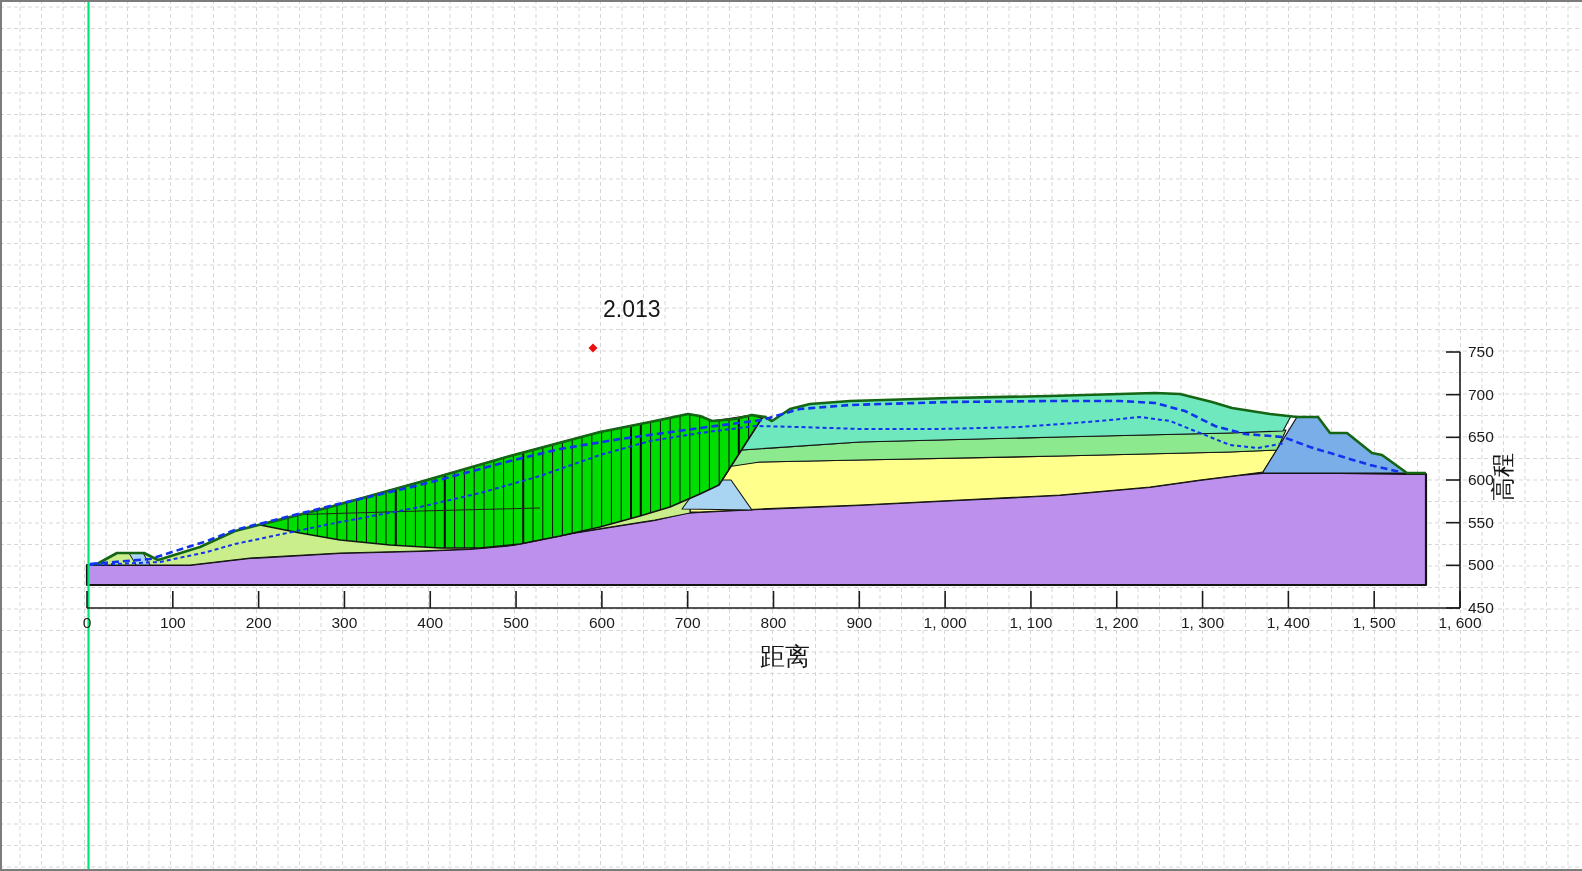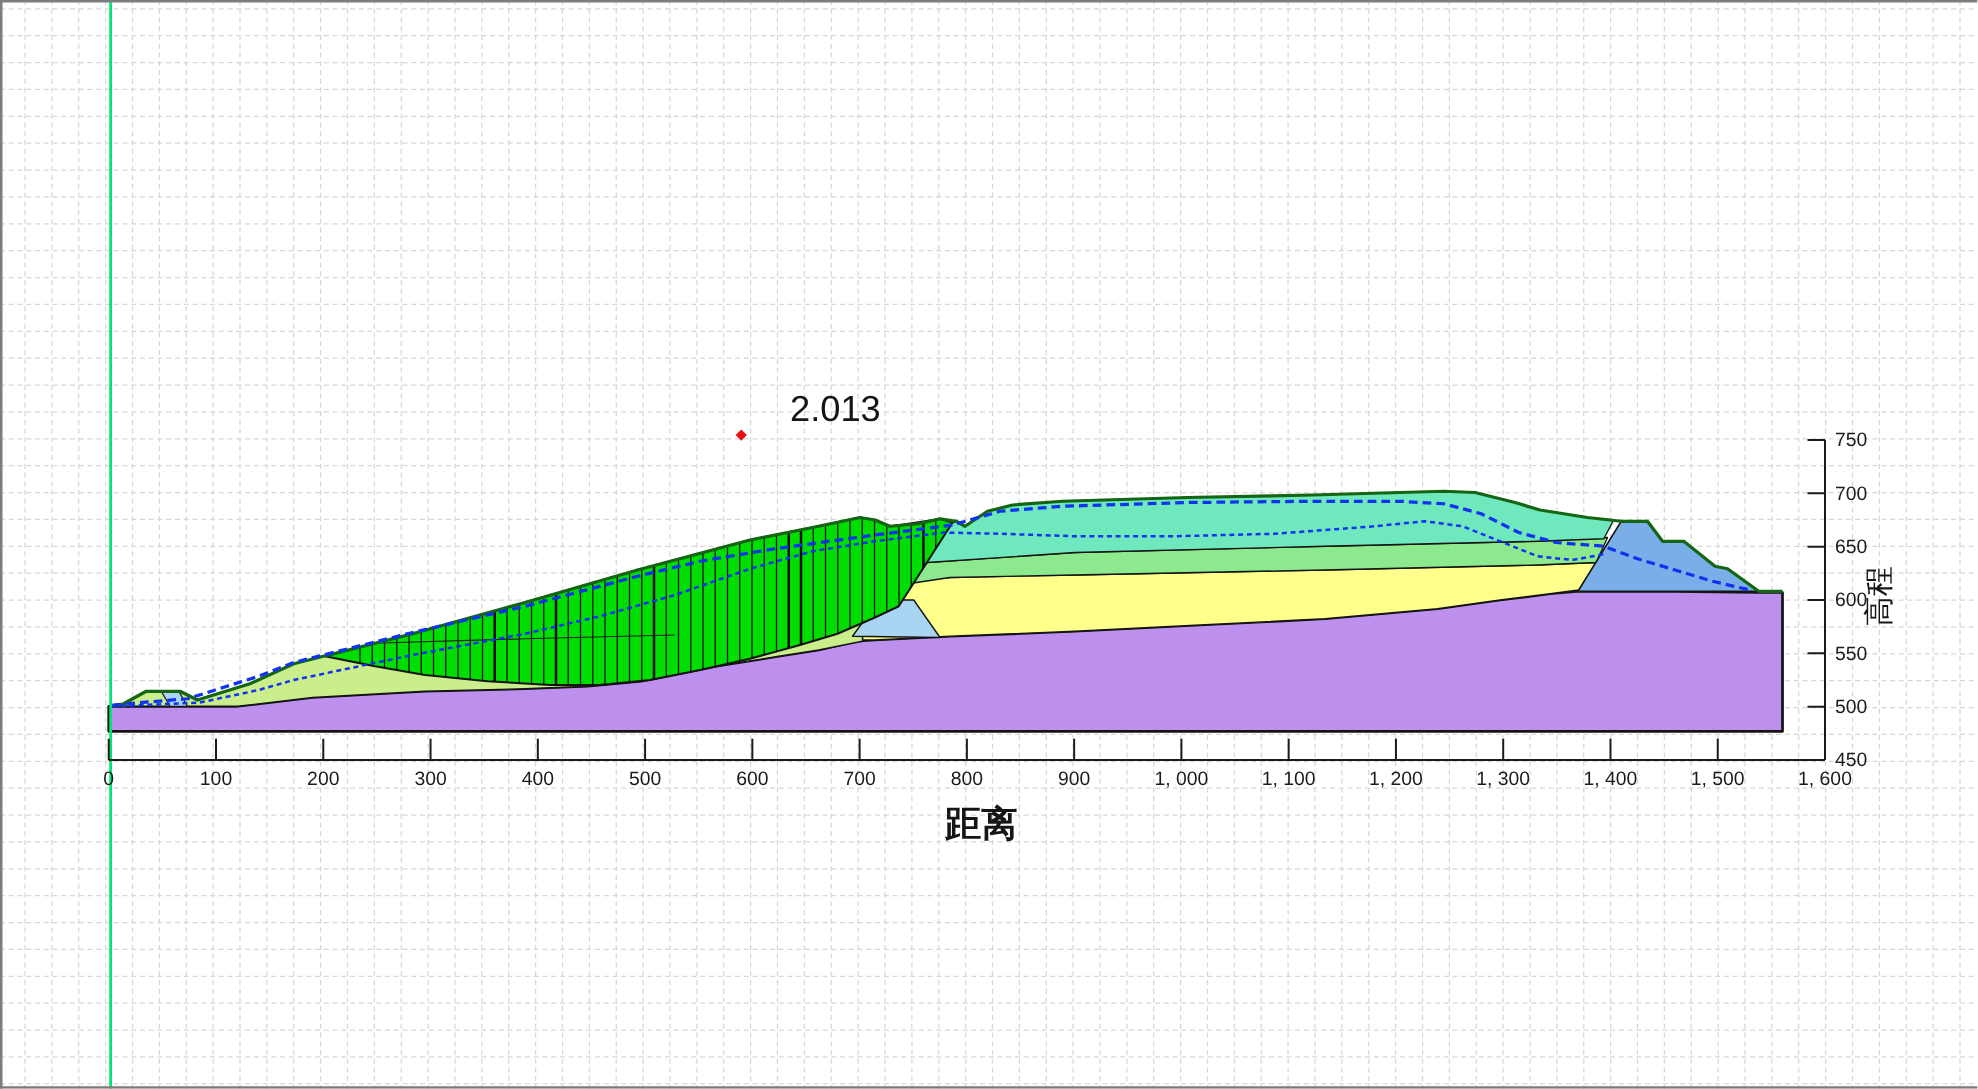--- a/index.html
+++ b/index.html
@@ -12,7 +12,7 @@
   #edge-left{left:0;top:0;width:2px;height:871px;}
   #edge-bottom{left:0;top:869px;width:1582px;height:2px;}
   .overlay-label{position:absolute;color:#151515;white-space:nowrap;}
-  #fos-label{left:603px;top:312px;font-size:29px;margin-left:29px;}
+  #fos-label{left:603px;top:296px;font-size:23px;}
   #x-axis-title{left:785px;top:640px;font-size:29px;transform:translateX(-50%);font-weight:bold;}
   #y-axis-title{left:1503px;top:477px;font-size:24px;
                 transform:translate(-50%,-50%) rotate(-90deg);}

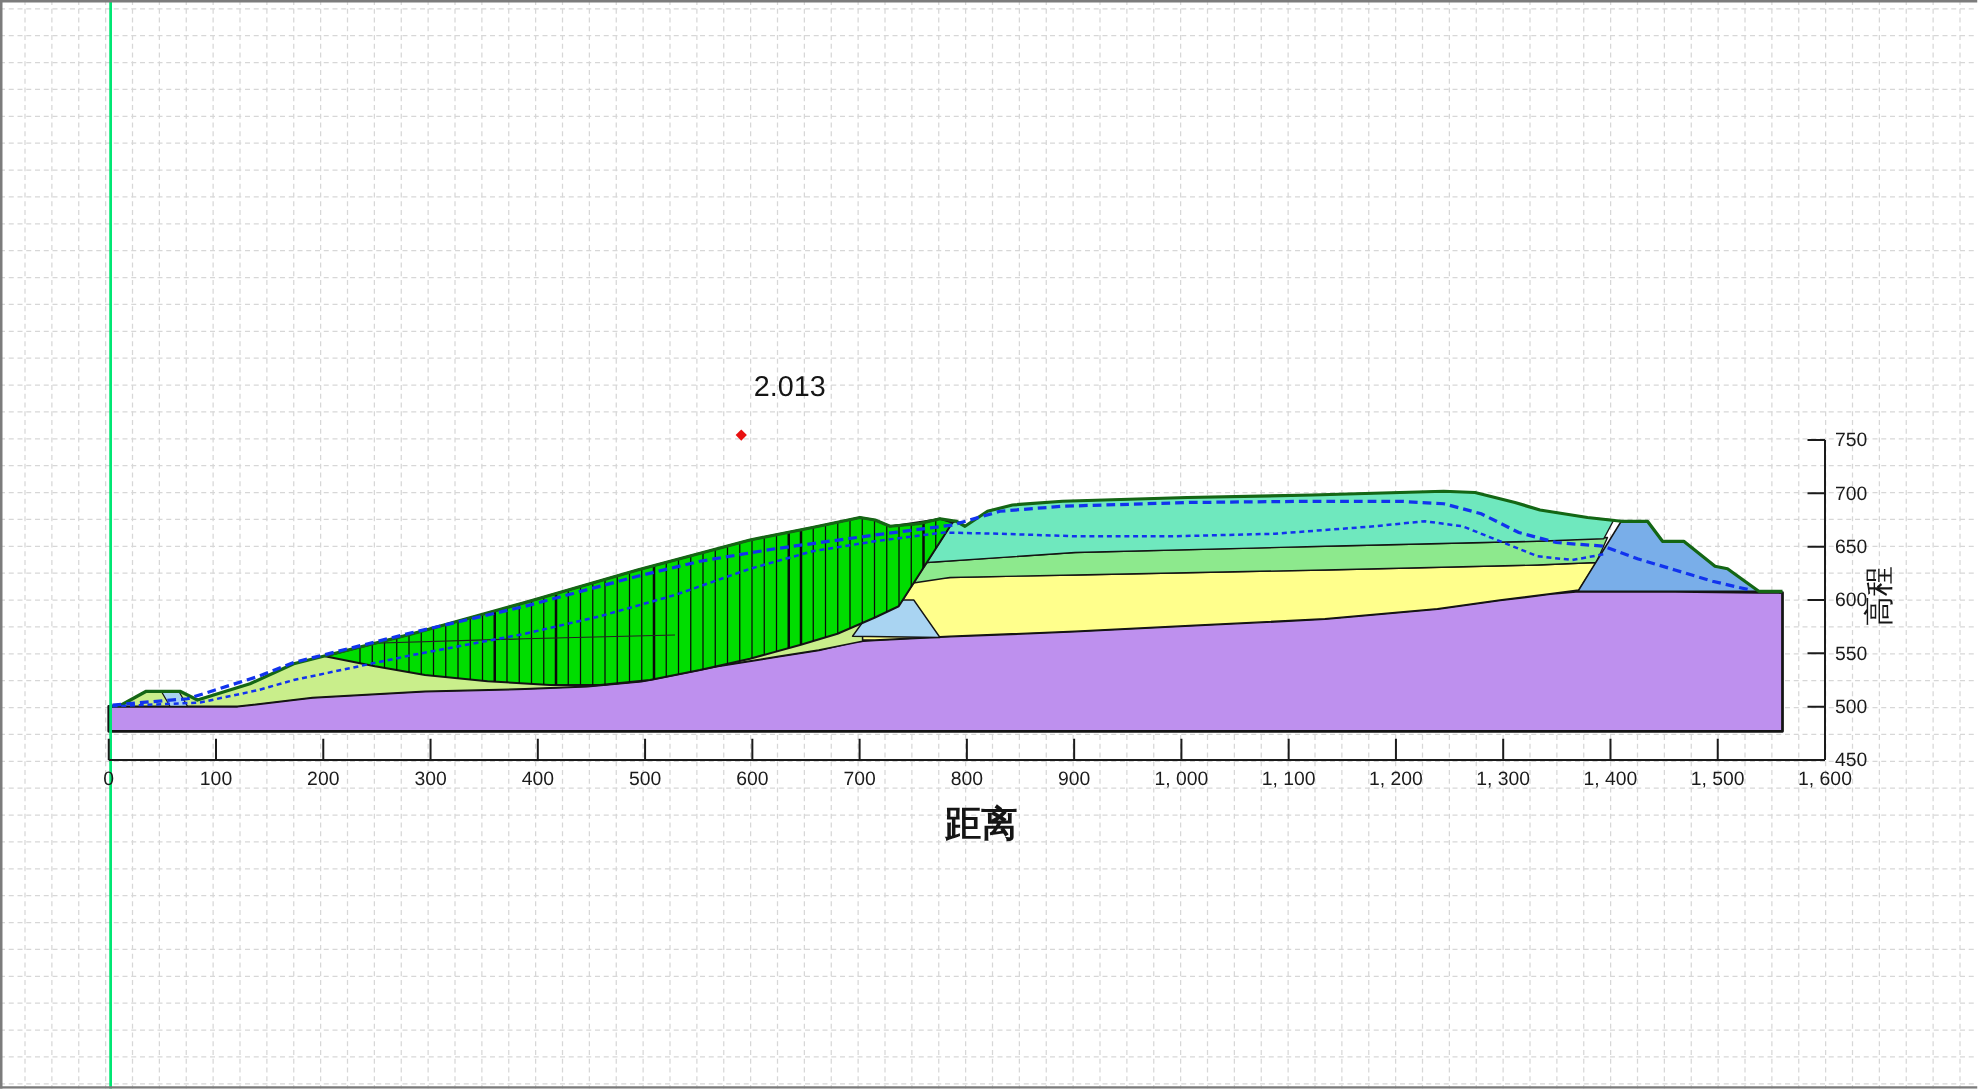--- a/index.html
+++ b/index.html
@@ -13,7 +13,7 @@
   #edge-bottom{left:0;top:869px;width:1582px;height:2px;}
   .overlay-label{position:absolute;color:#151515;white-space:nowrap;}
   #fos-label{left:603px;top:296px;font-size:23px;}
-  #x-axis-title{left:785px;top:640px;font-size:29px;transform:translateX(-50%);font-weight:bold;}
+  #x-axis-title{left:785px;top:640px;font-size:25px;transform:translateX(-50%);}
   #y-axis-title{left:1503px;top:477px;font-size:24px;
                 transform:translate(-50%,-50%) rotate(-90deg);}
 </style>

